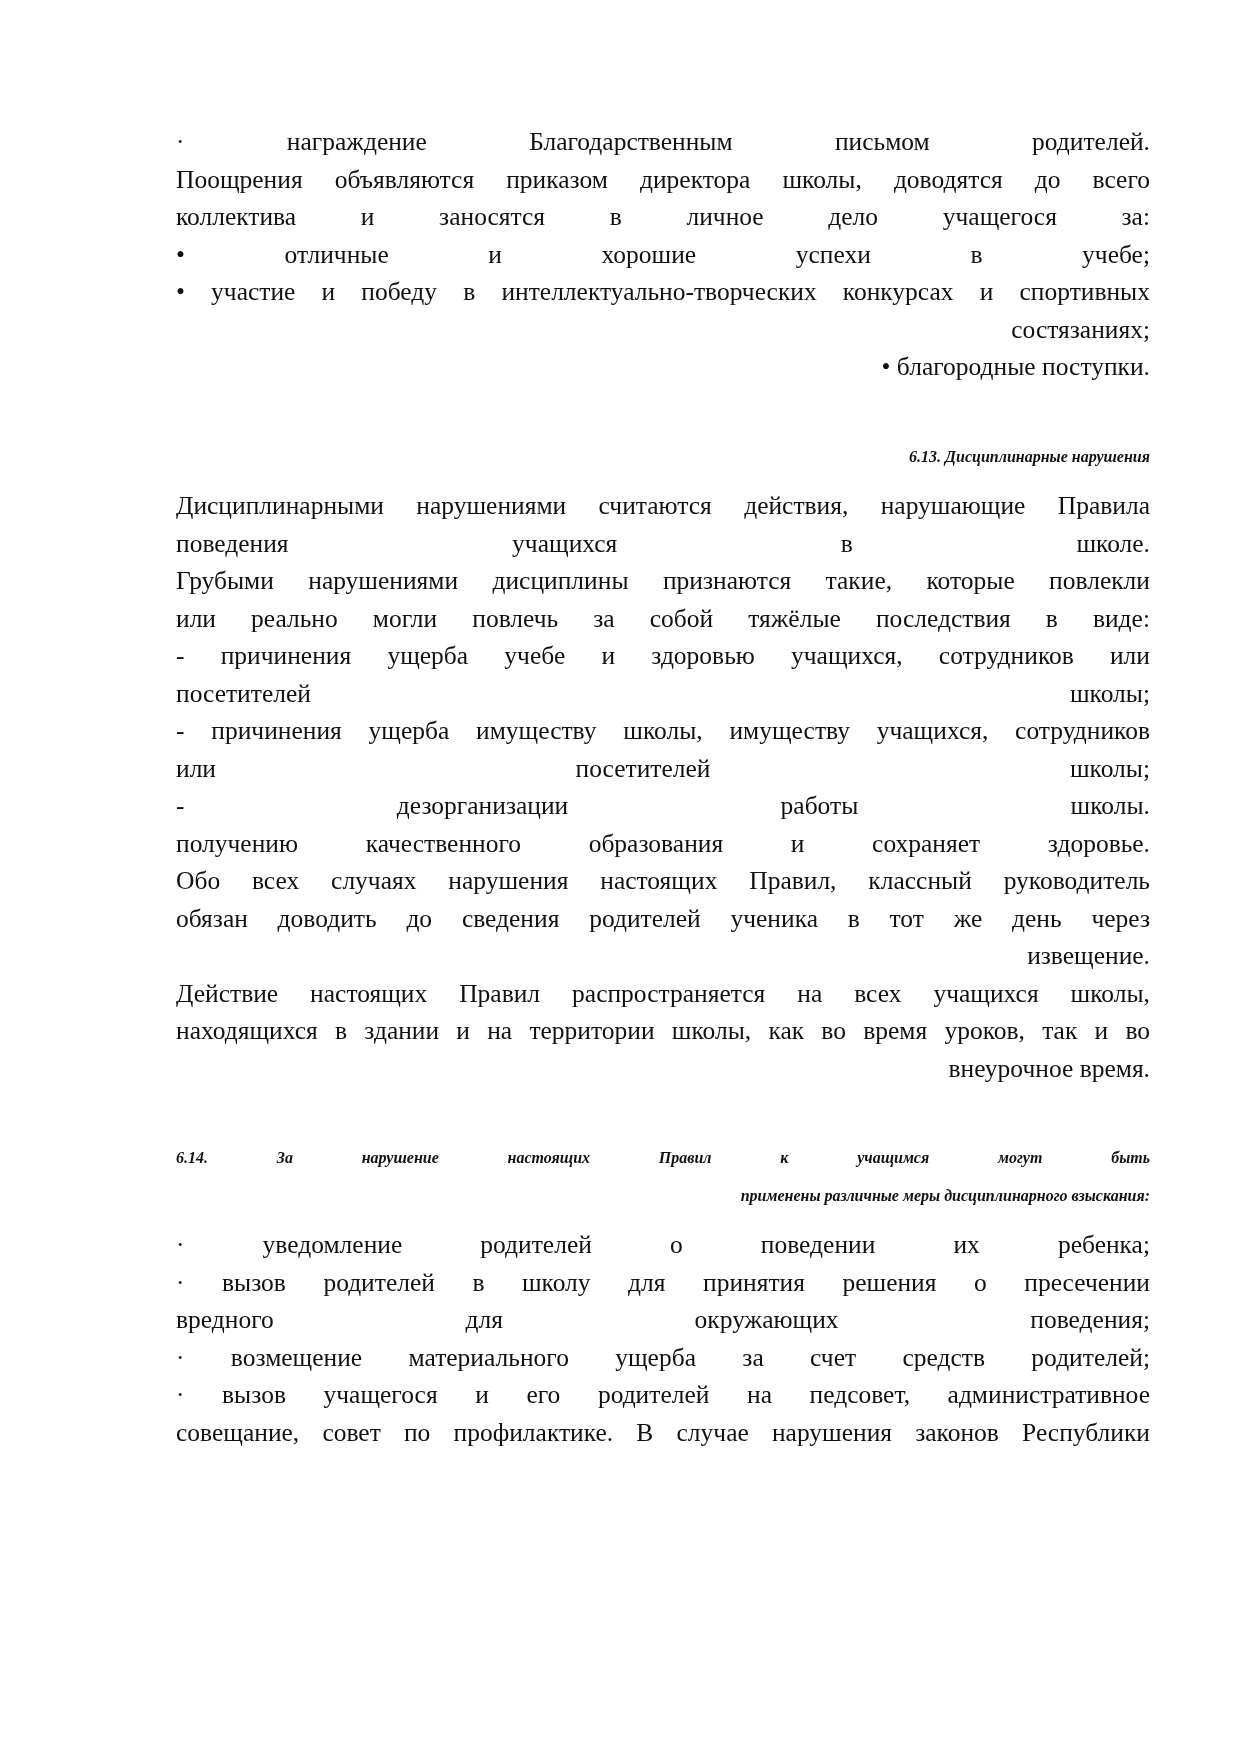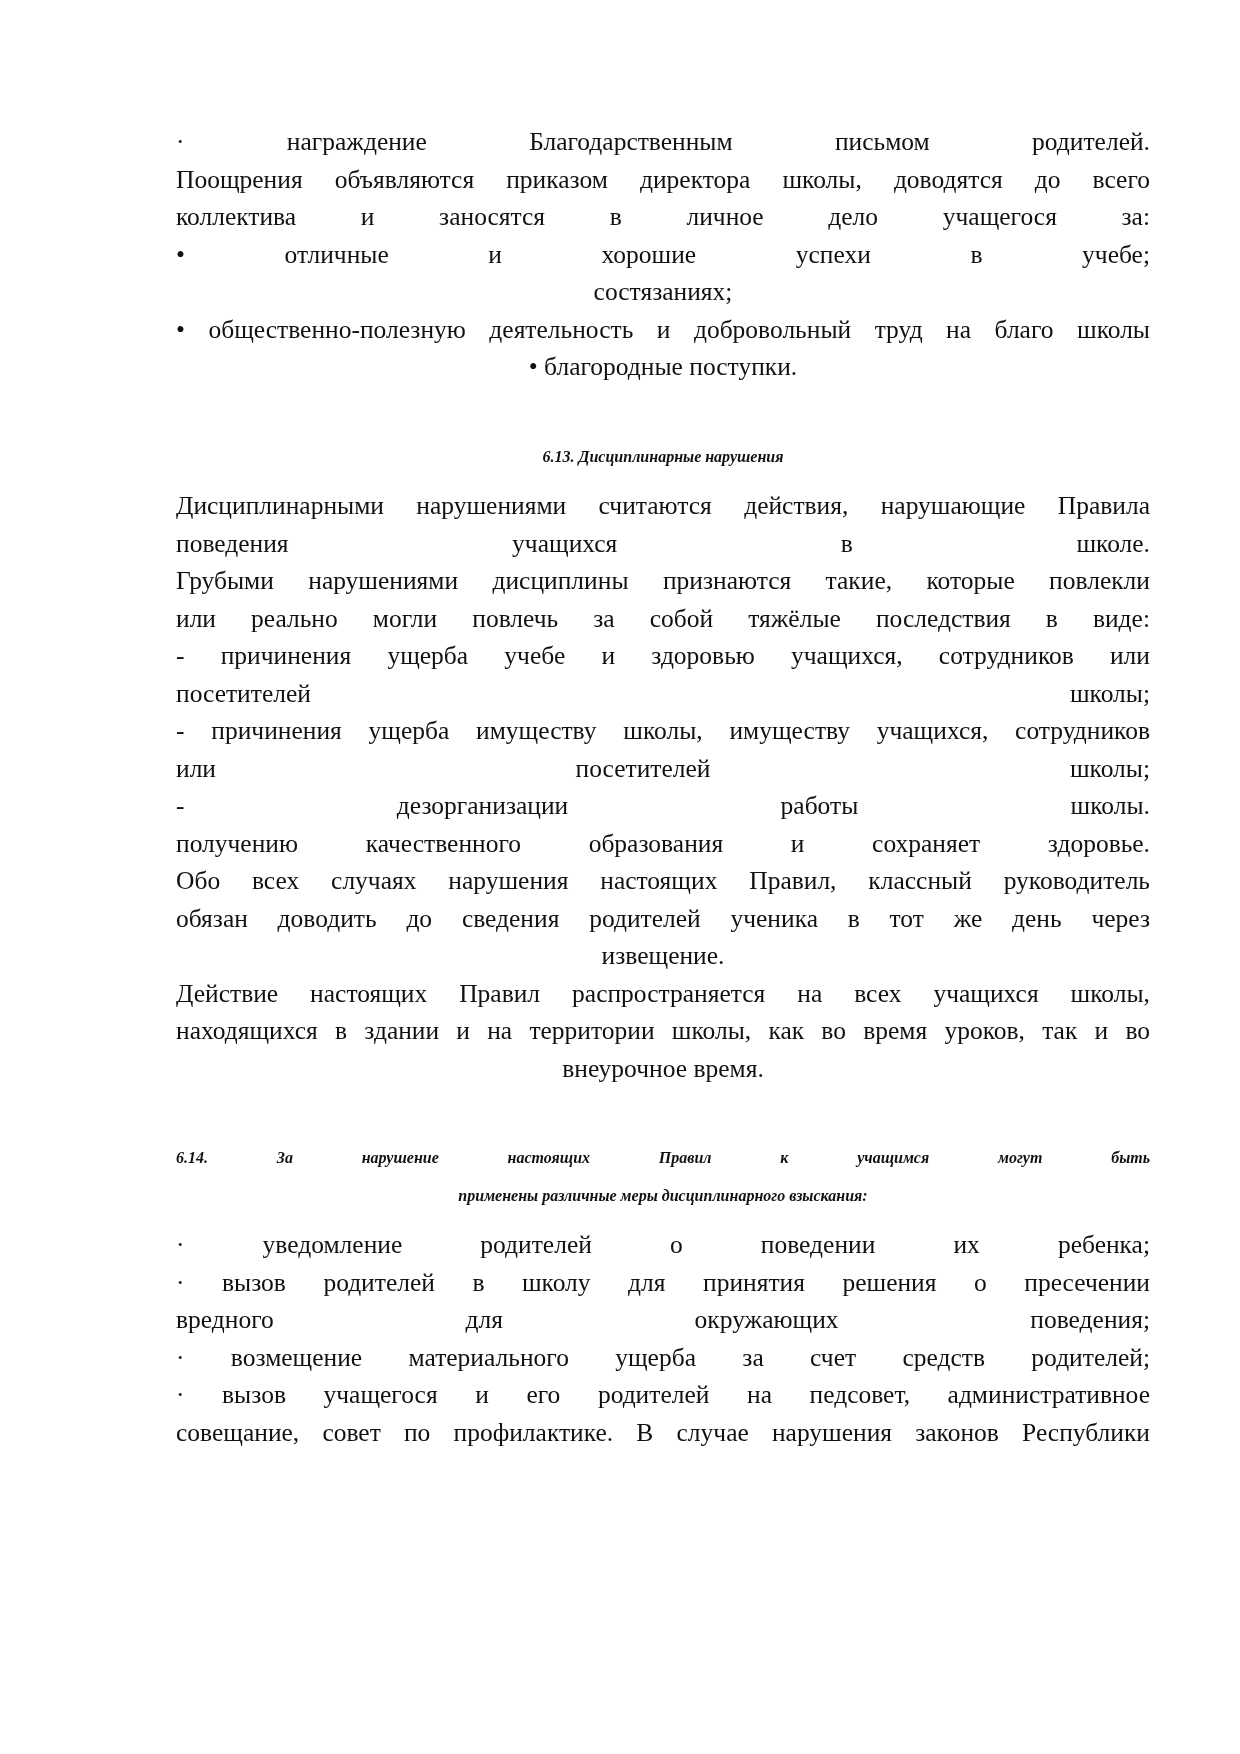--- a/index.html
+++ b/index.html
@@ -26,6 +26,7 @@
       <div class="line j">Поощрения объявляются приказом директора школы, доводятся до всего</div>
       <div class="line j">коллектива и заносятся в личное дело учащегося за:</div>
       <div class="line j">• отличные и хорошие успехи в учебе;</div>
+      <div class="line j">• участие и победу в интеллектуально-творческих конкурсах и спортивных</div>
       <div class="line">состязаниях;</div>
       <div class="line j">• общественно-полезную деятельность и добровольный труд на благо школы</div>
       <div class="line">• благородные поступки.</div>

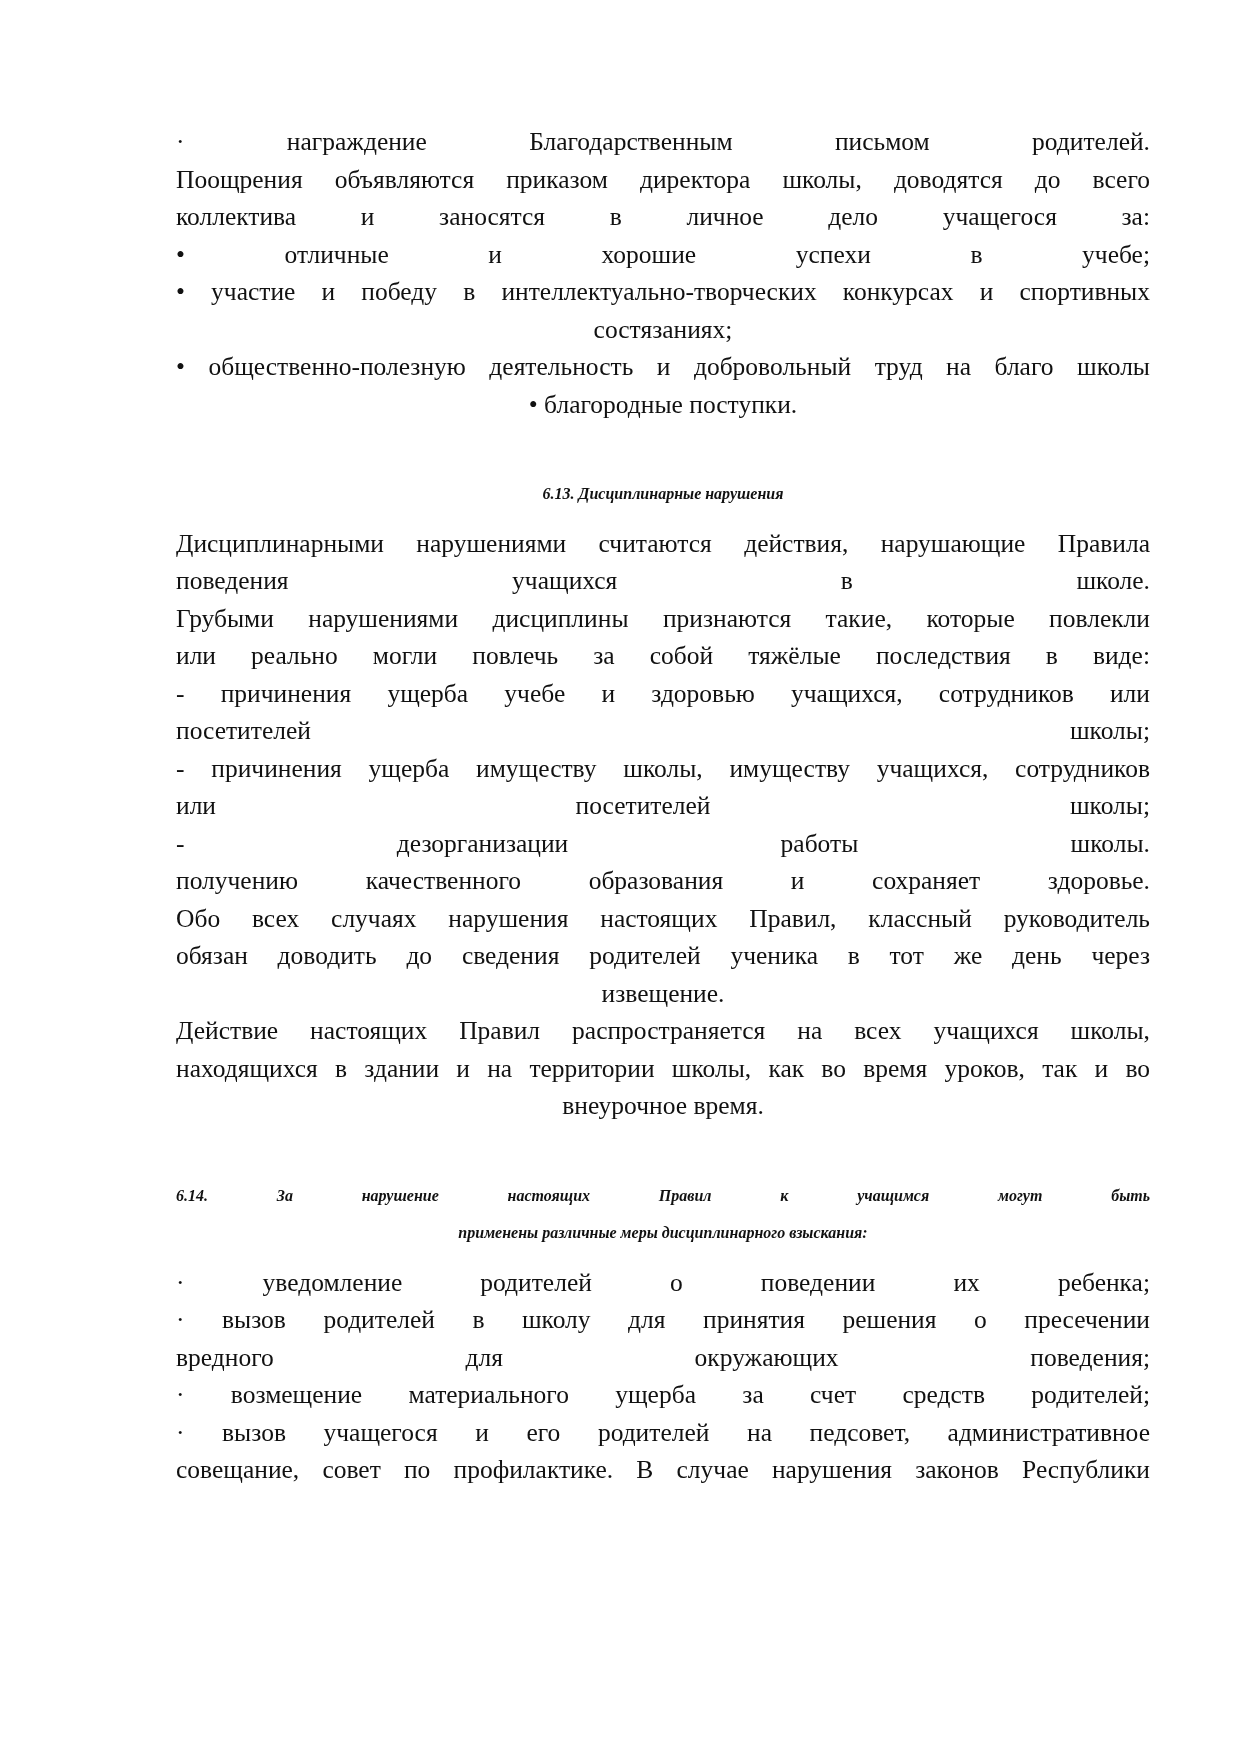--- a/index.html
+++ b/index.html
@@ -9,7 +9,7 @@
     font-family: "Liberation Serif", "DejaVu Serif", serif; color: #111;
   }
   .content { position: absolute; left: 176px; width: 974px; top: 123px; }
-  .line { font-size: 25.5px; line-height: 37.5px; height: 37.5px; white-space: nowrap; text-align: center; }
+  .line { font-size: 25.5px; line-height: 37.5px; height: 37.5px; white-space: nowrap; text-align: right; }
   .j { text-align: justify; text-align-last: justify; white-space: normal; overflow: hidden; }
   .heading { font-style: italic; font-weight: bold; font-size: 16px; line-height: 37.5px; }
   .gap-section { height: 52px; }

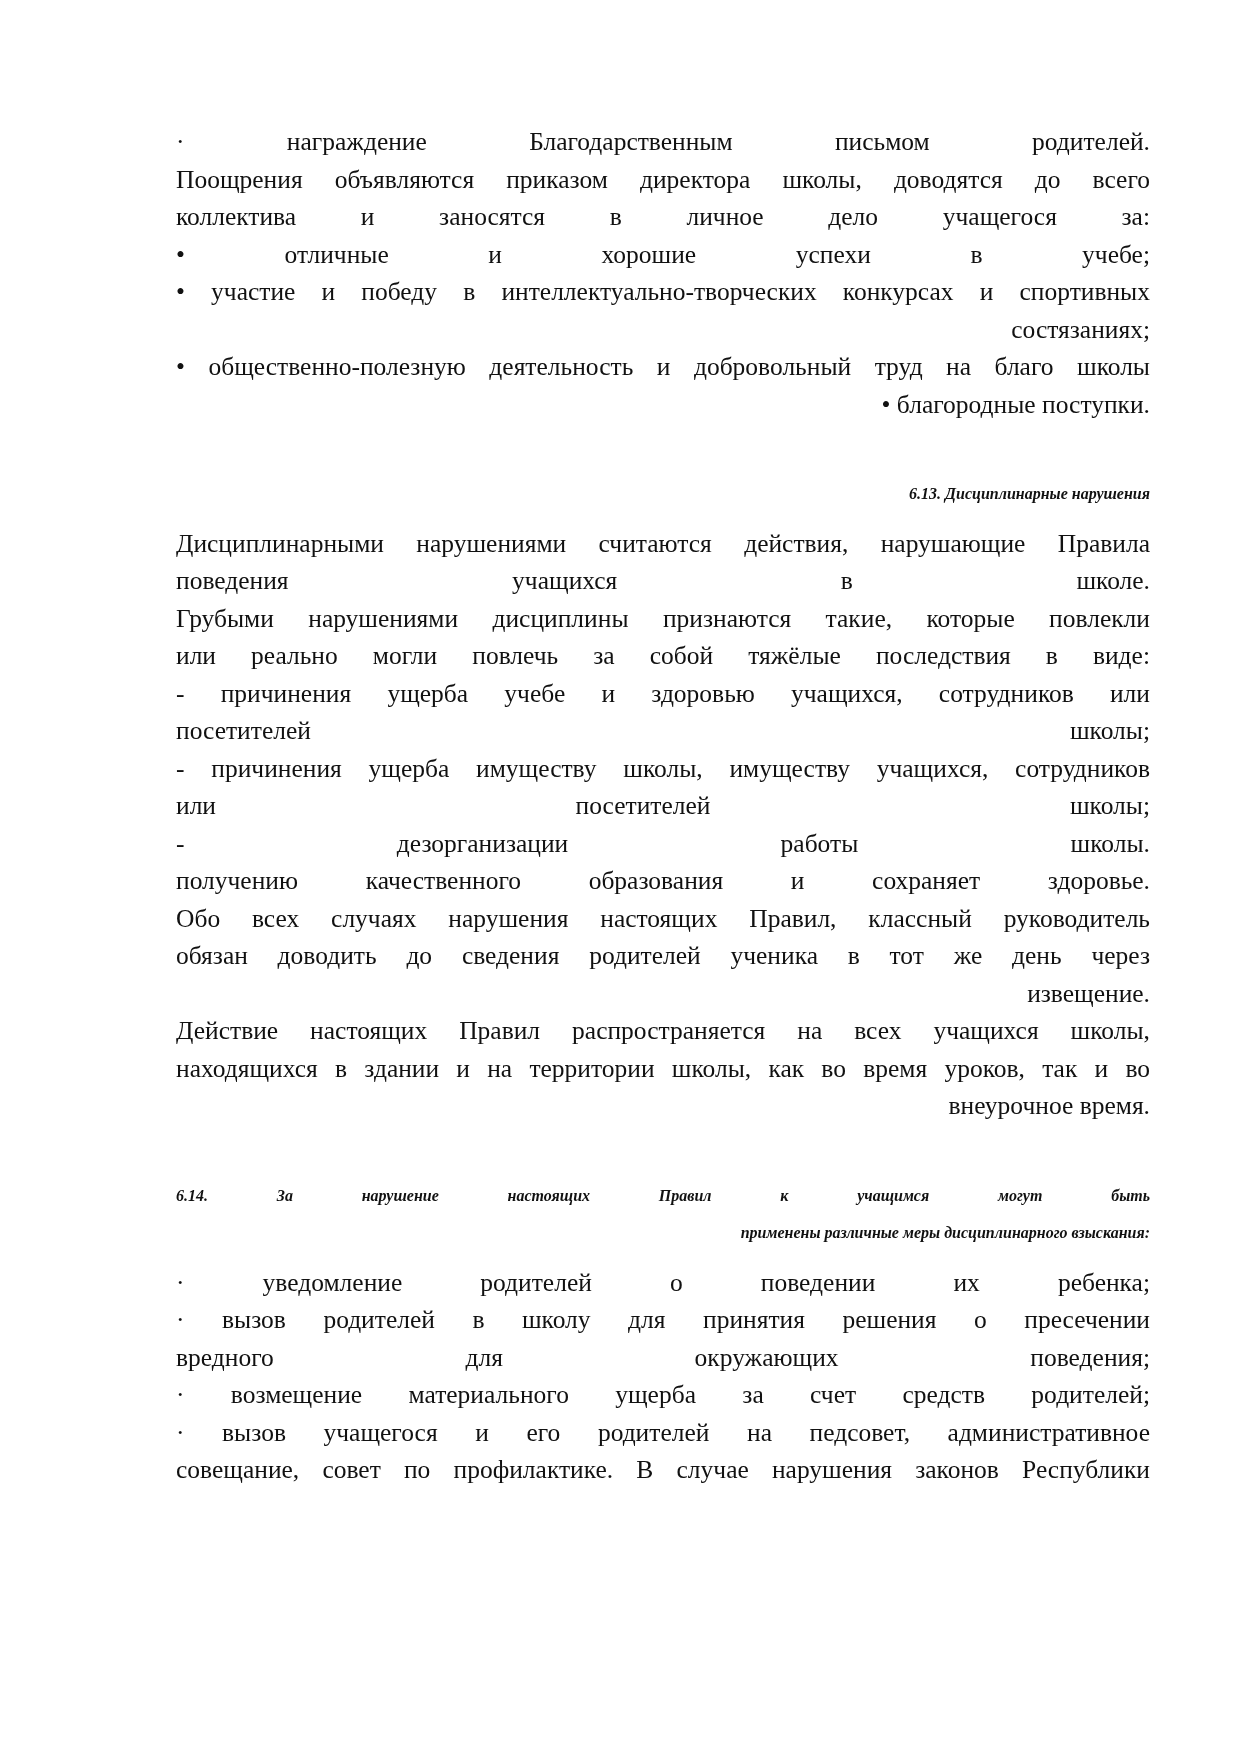--- a/index.html
+++ b/index.html
@@ -28,7 +28,6 @@
       <div class="line j">• отличные и хорошие успехи в учебе;</div>
       <div class="line j">• участие и победу в интеллектуально-творческих конкурсах и спортивных</div>
       <div class="line">состязаниях;</div>
-      <div class="line j">• общественно-полезную деятельность и добровольный труд на благо школы</div>
       <div class="line">• благородные поступки.</div>
     </div>
 

